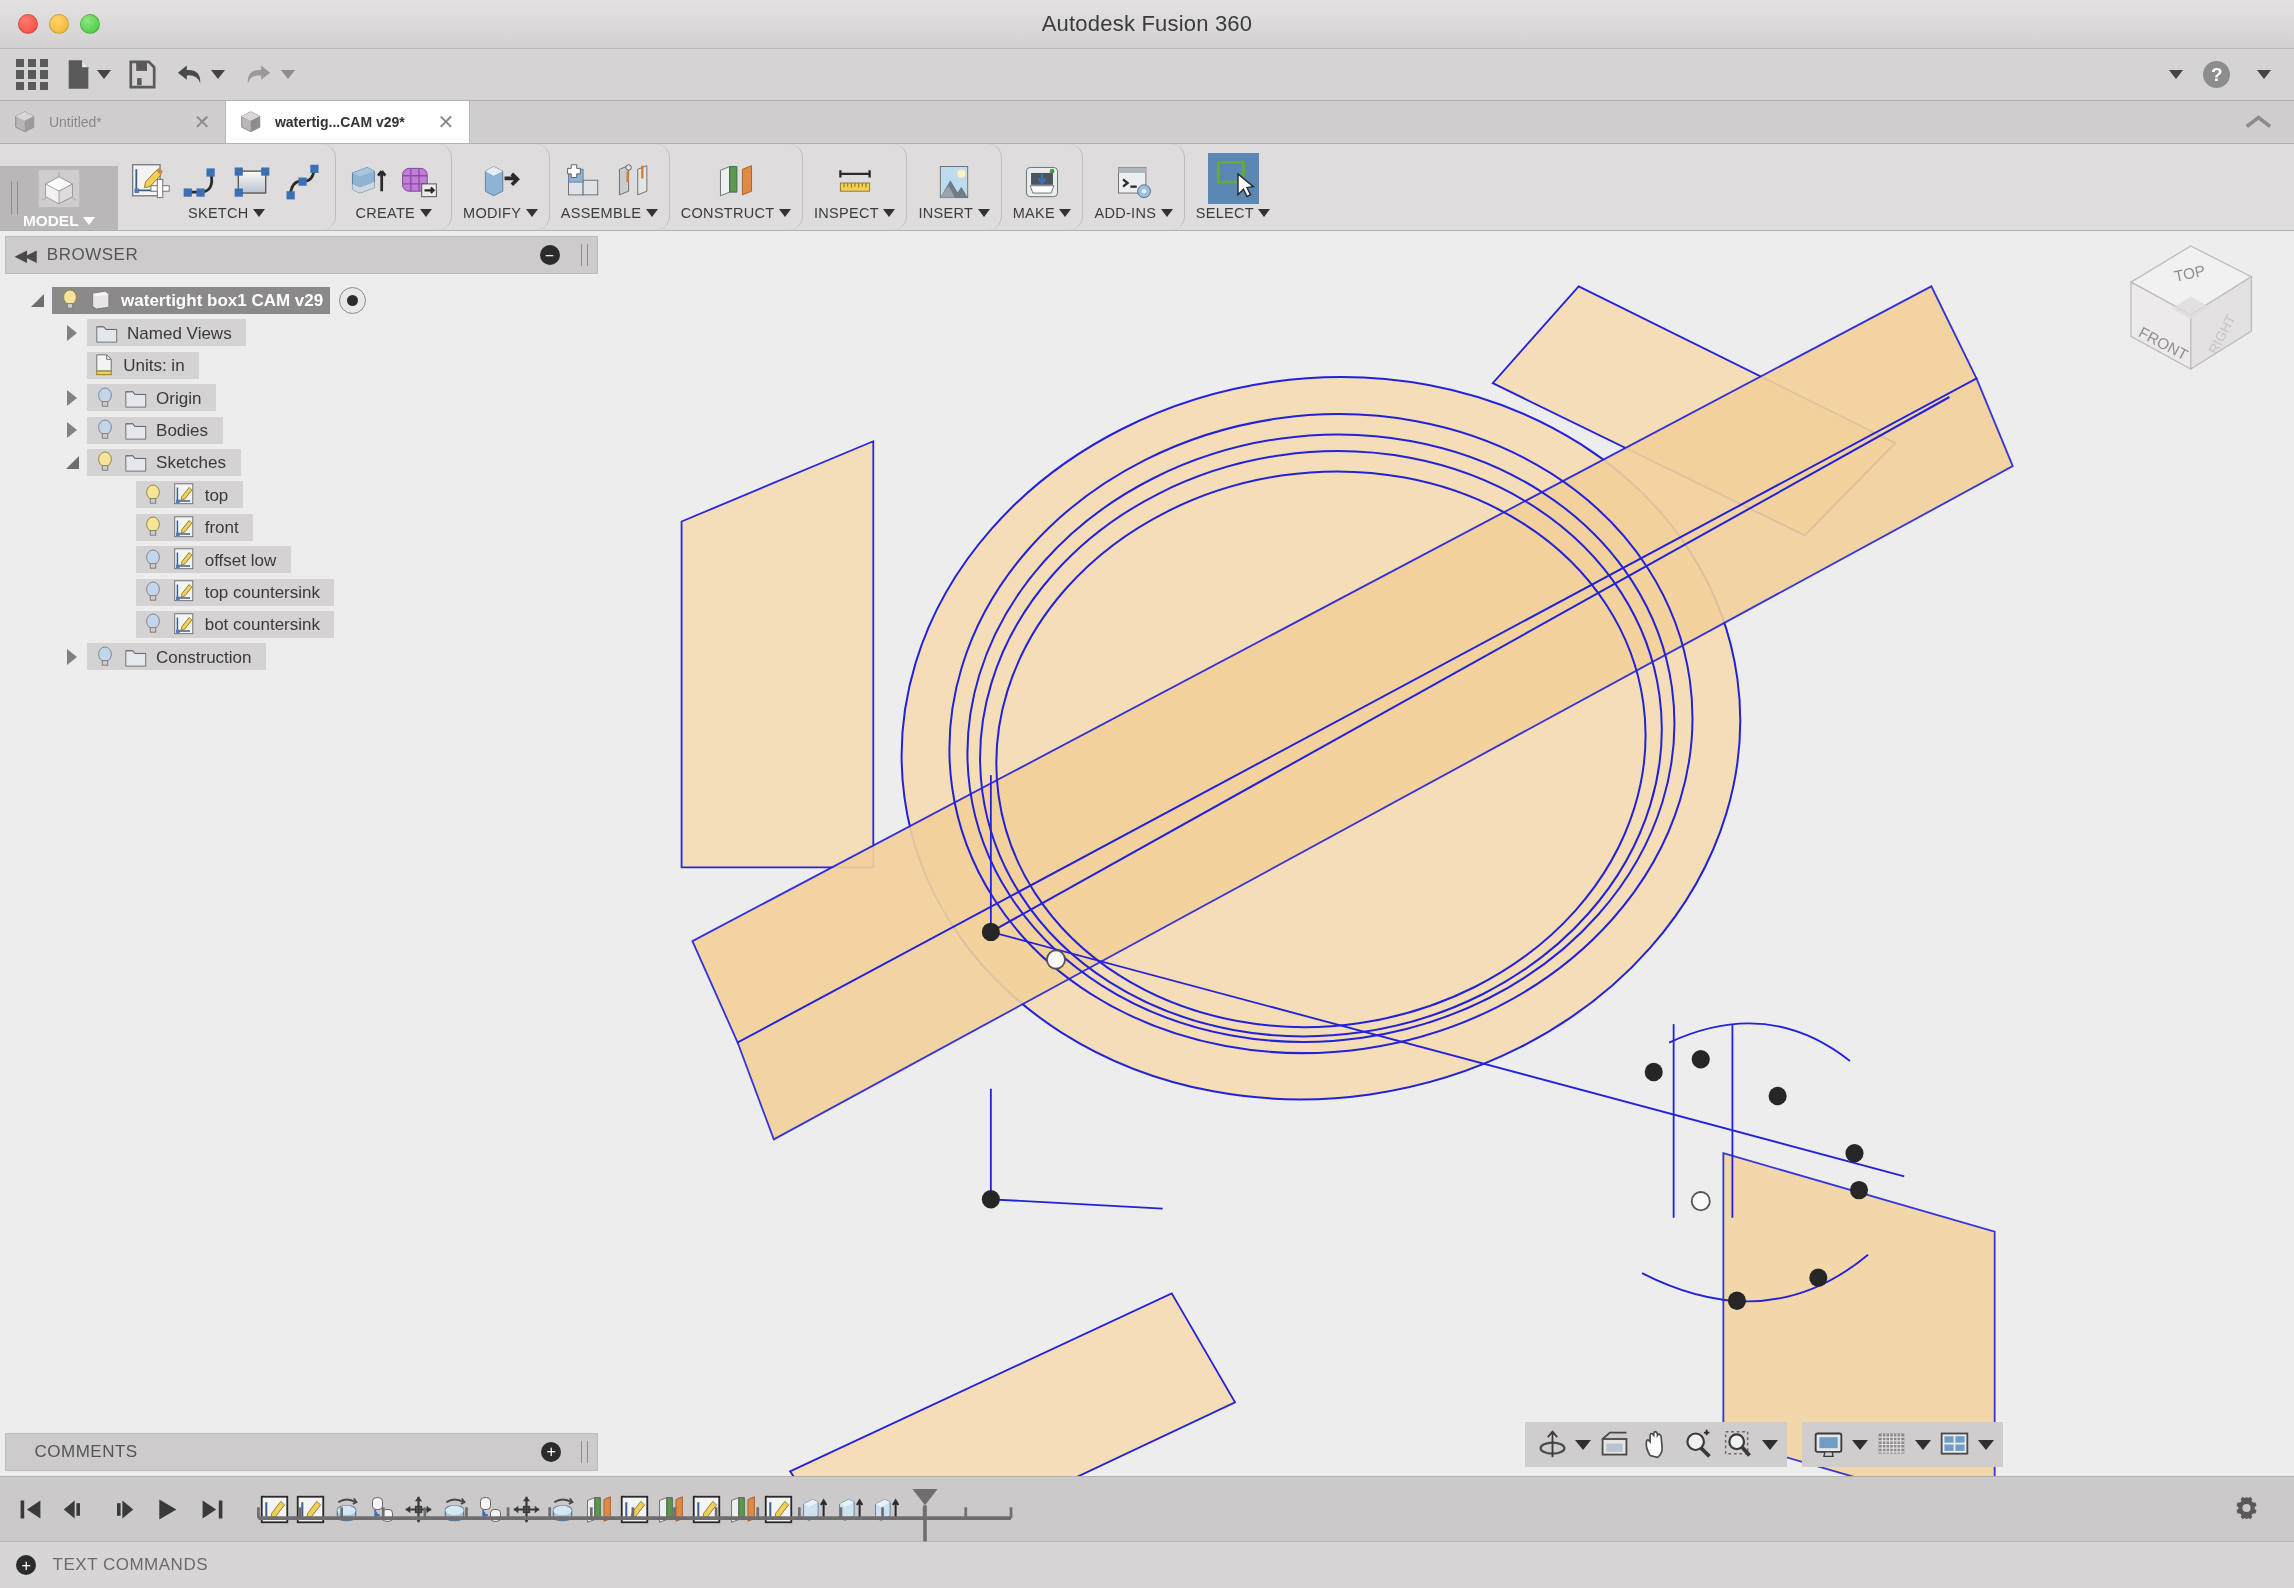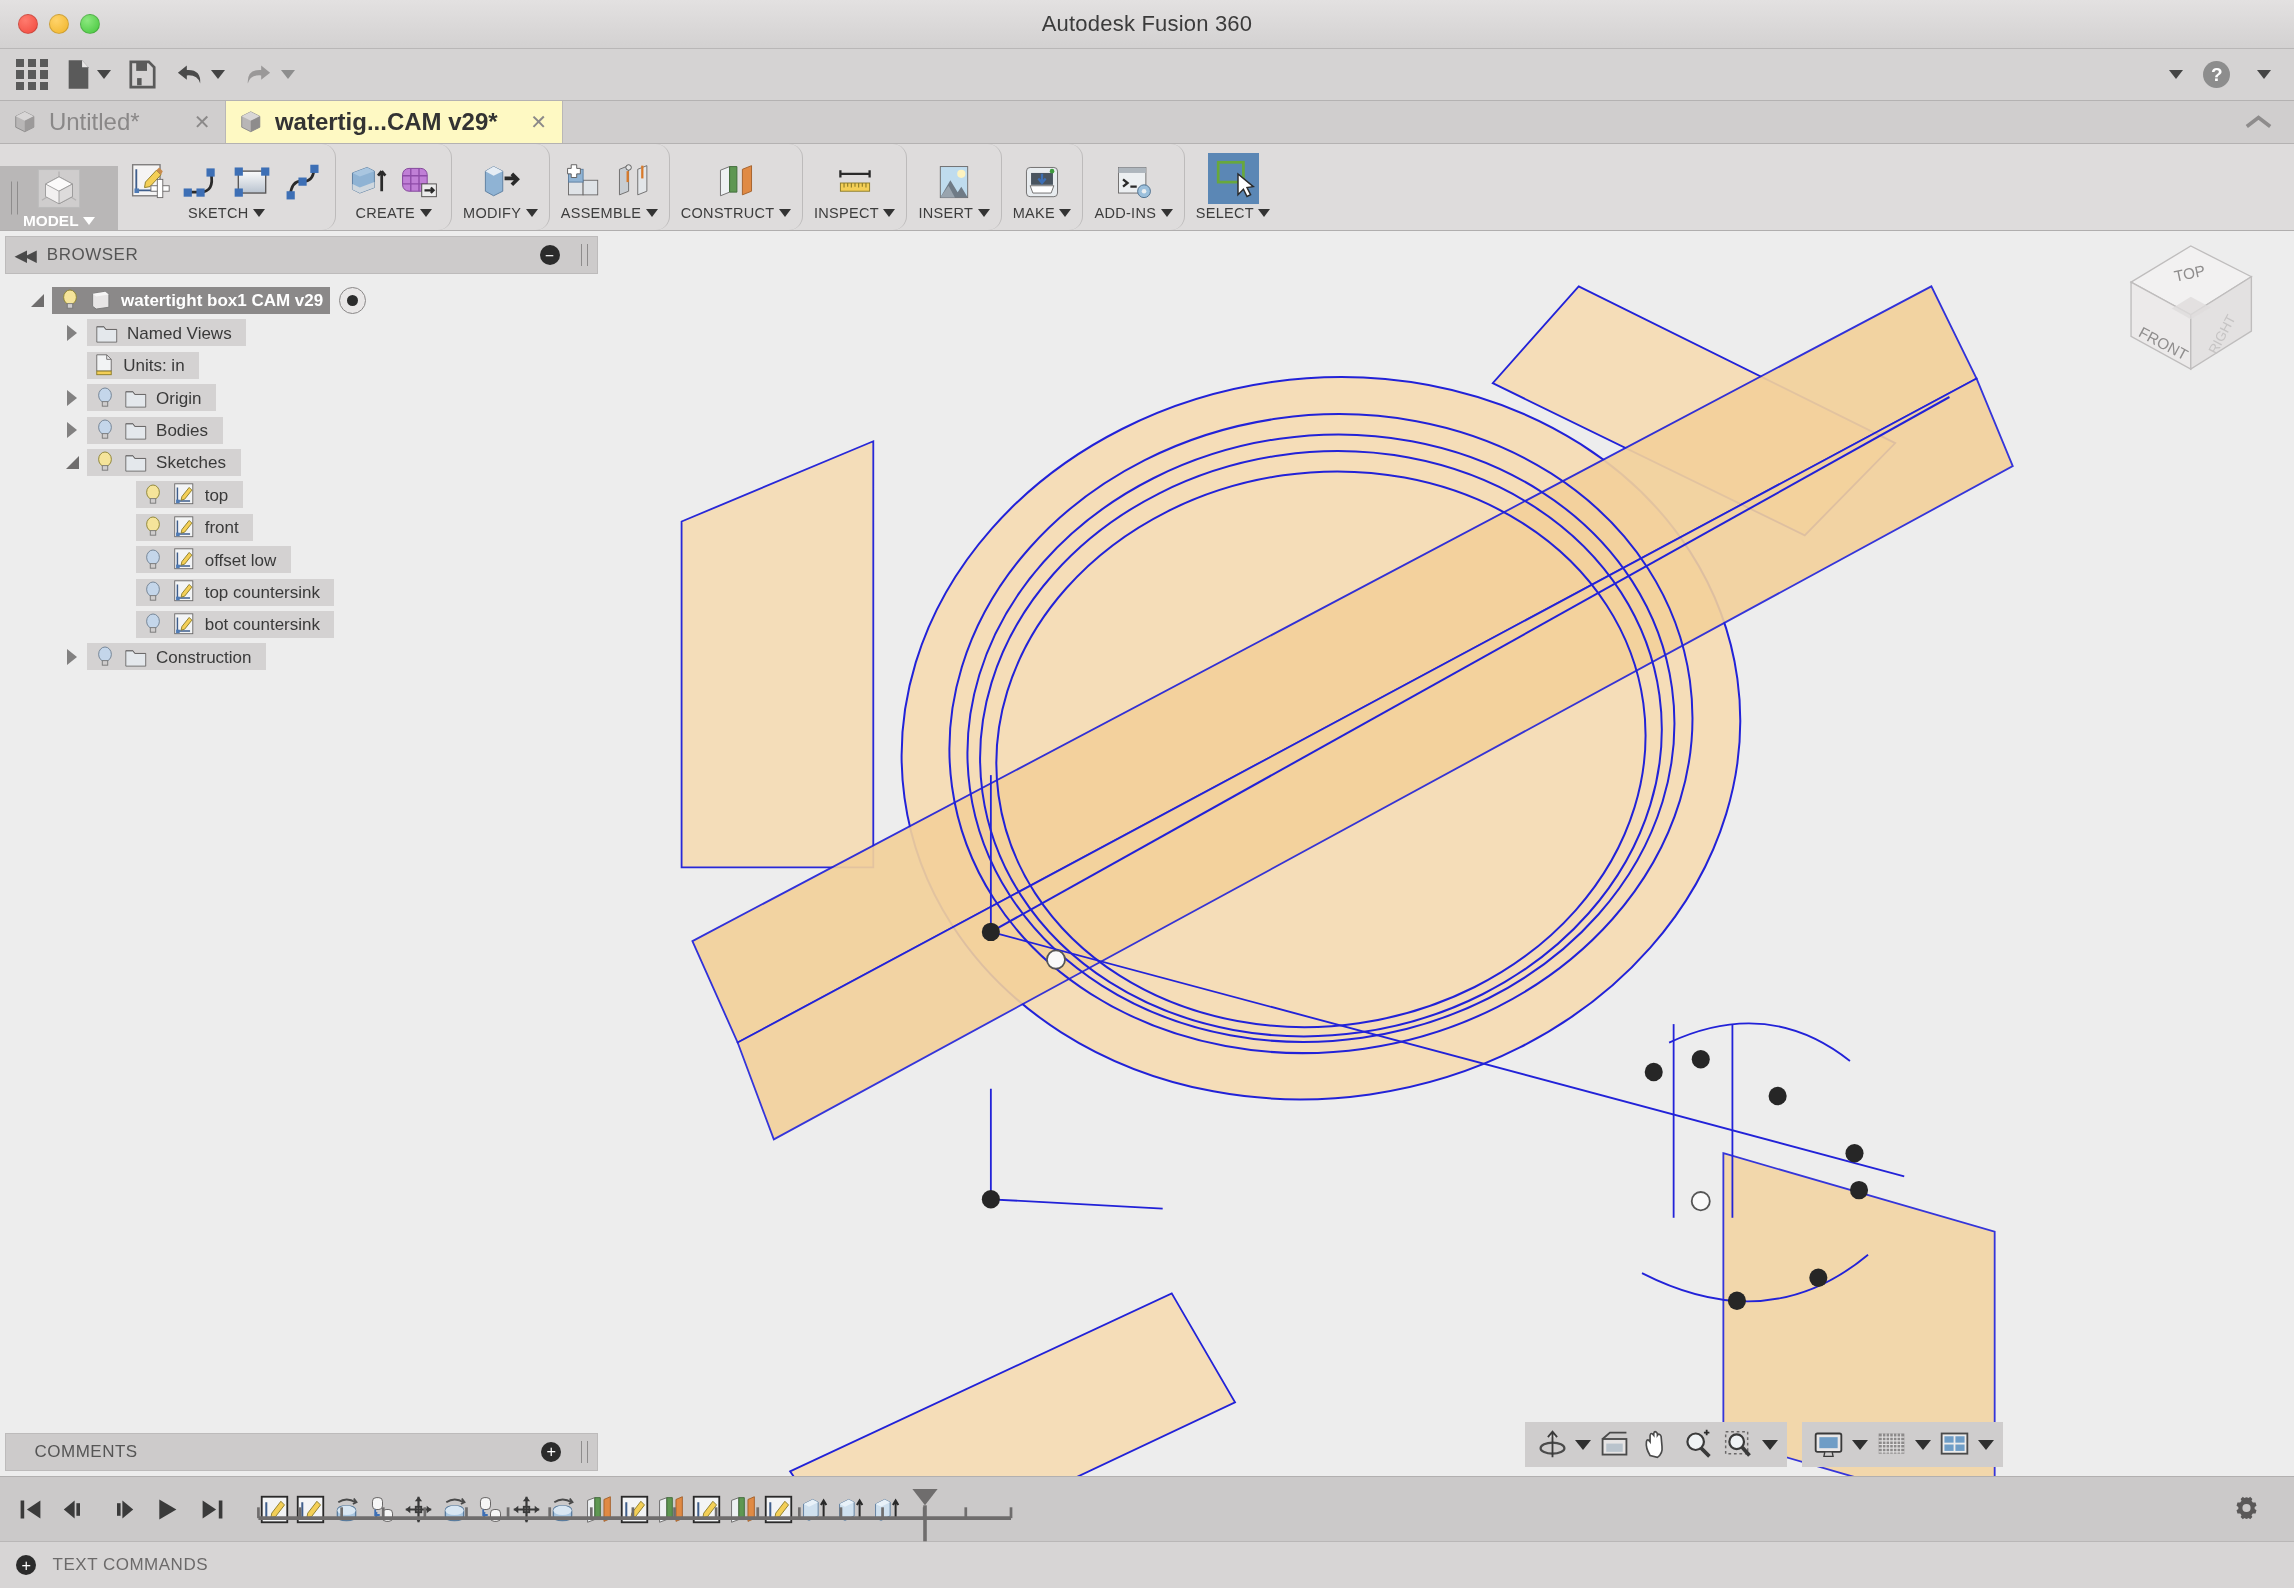--- a/index.html
+++ b/index.html
@@ -57,7 +57,7 @@
     background: #d0cece;
   }
   .dtab.active { background: #fef9c3; }
-  .dtab .lbl { font-size: 24px; color: #8a8888; white-space: nowrap; }
+  .dtab .lbl { font-size: 14px; color: #8a8888; white-space: nowrap; }
   .dtab.active .lbl { color: #333; font-weight: bold; }
   .dtab .xclose { font-size: 20px; color: #8b8989; margin-left: auto; padding-left: 20px; }
   .cubeicon {

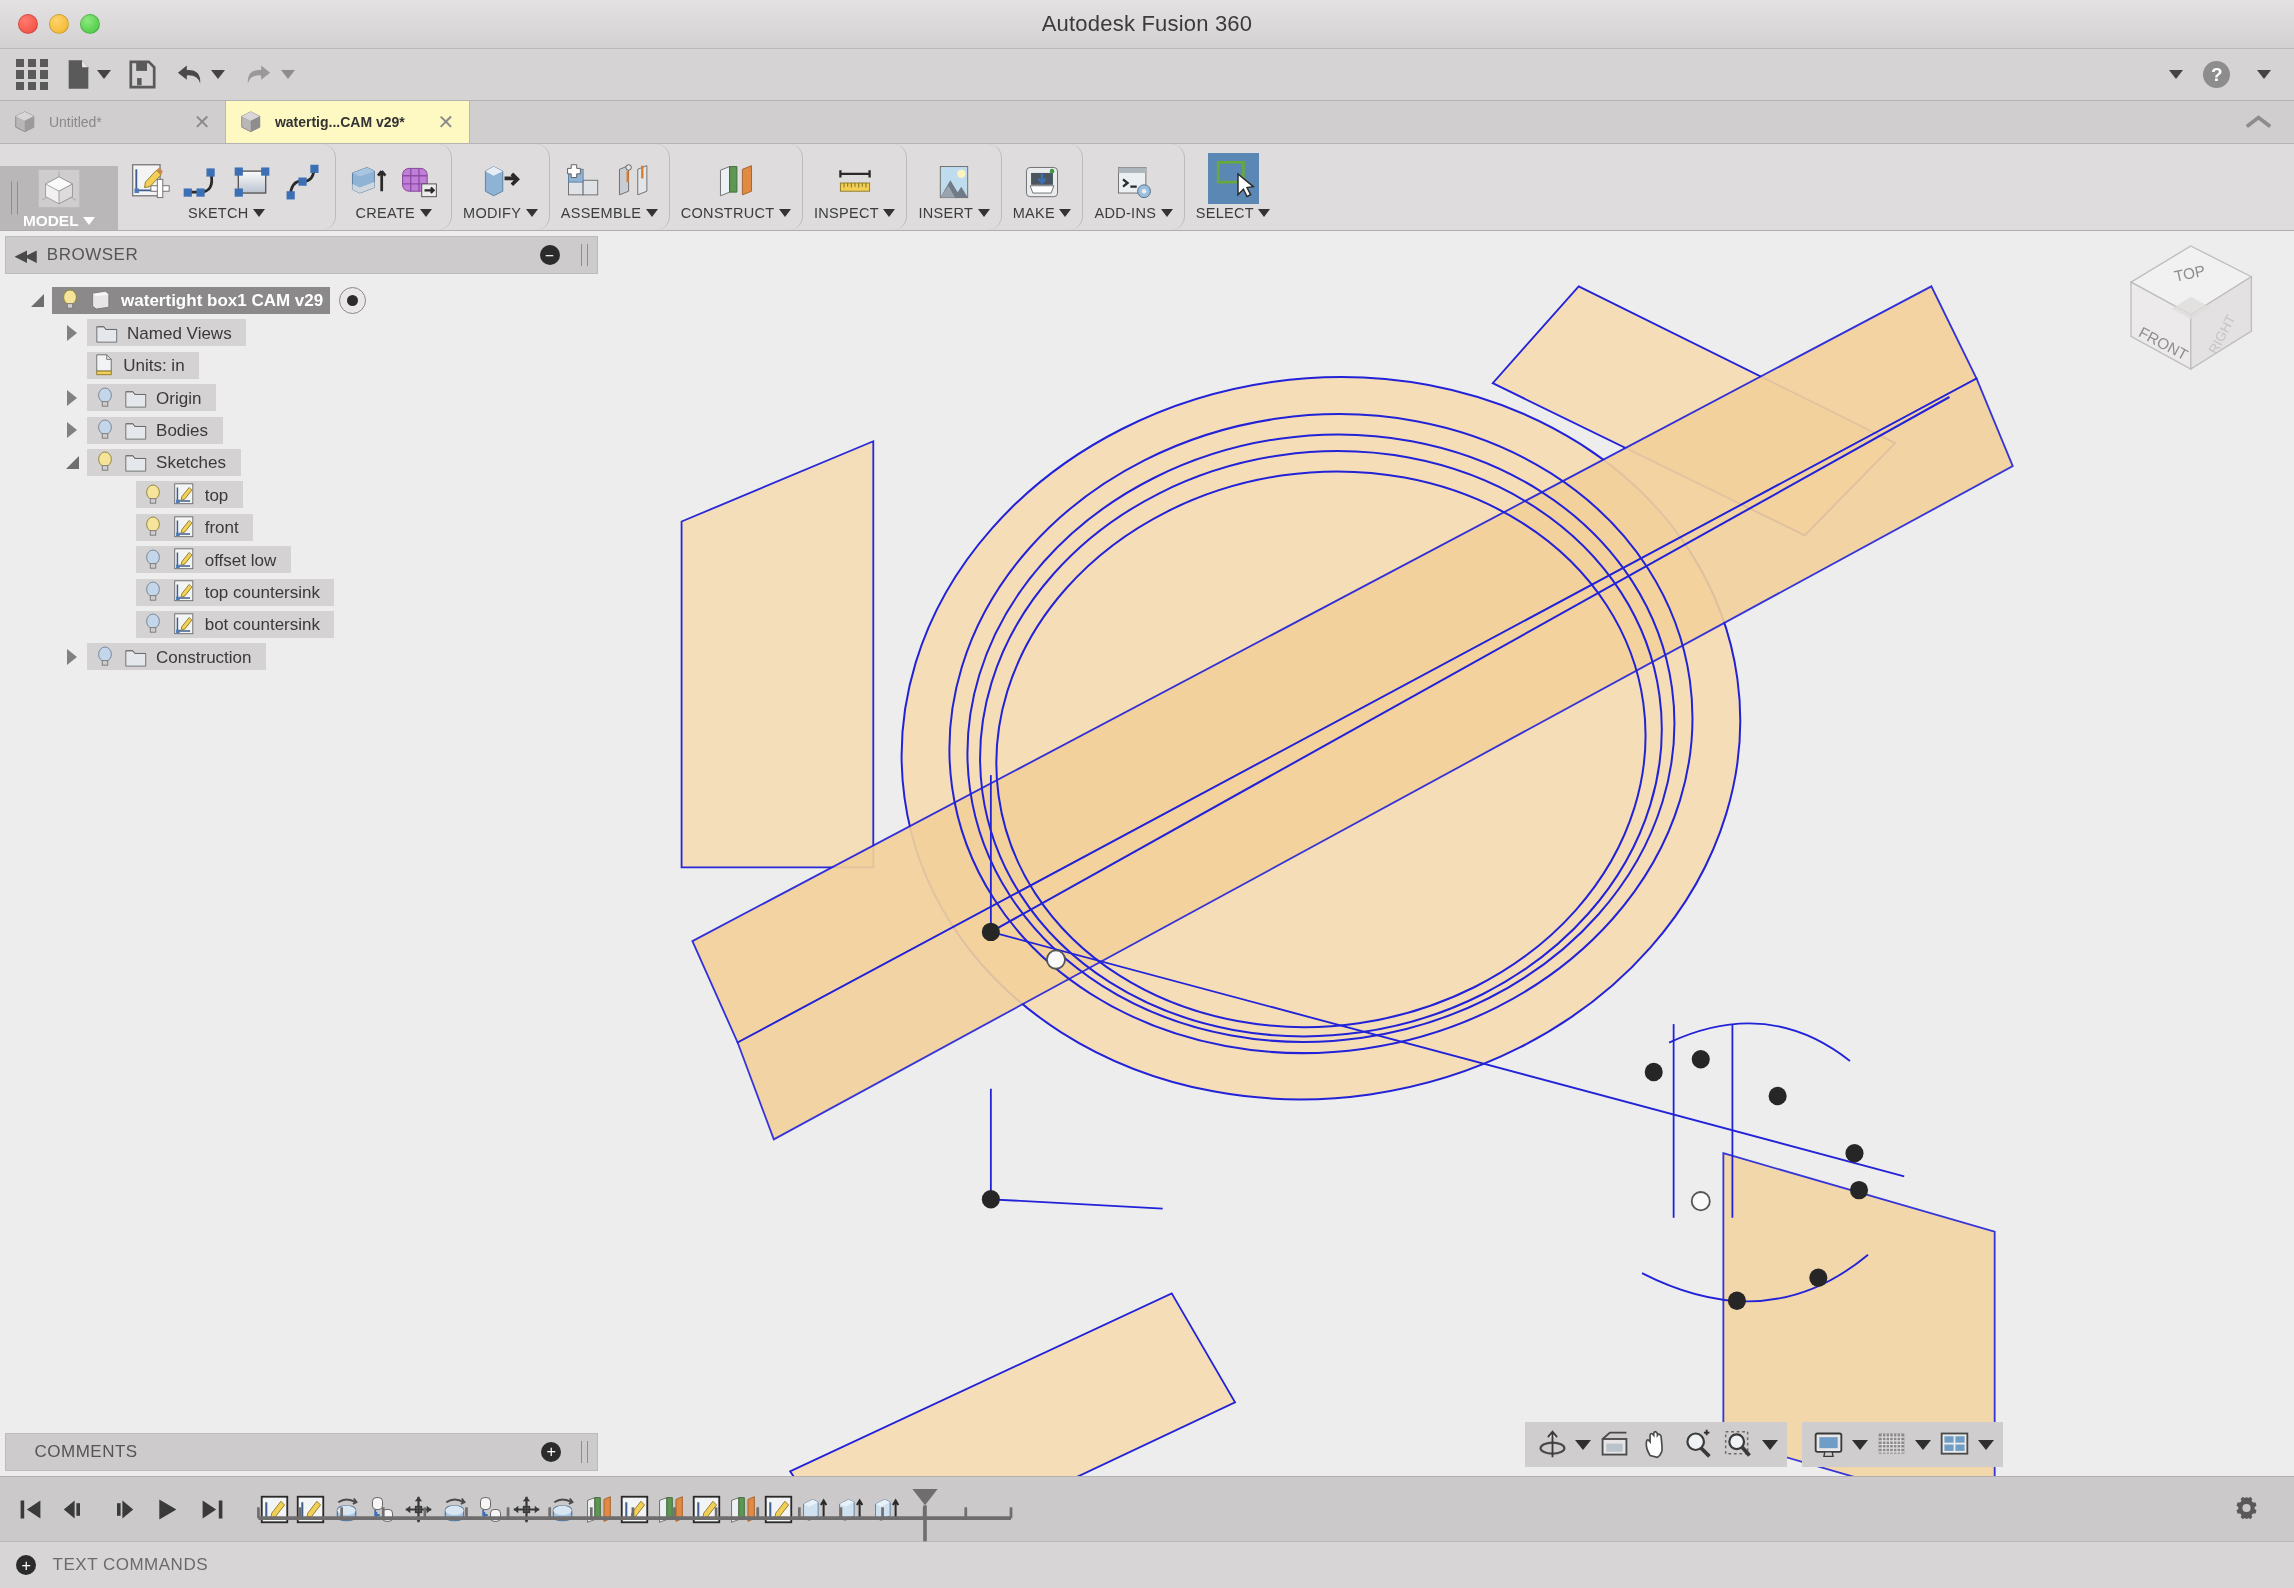--- a/index.html
+++ b/index.html
@@ -56,7 +56,7 @@
     border-right: 0.9px solid #b9b7b7; cursor: pointer;
     background: #d0cece;
   }
-  .dtab.active { background: #fef9c3; }
+  .dtab.active { background: #ffffff; }
   .dtab .lbl { font-size: 14px; color: #8a8888; white-space: nowrap; }
   .dtab.active .lbl { color: #333; font-weight: bold; }
   .dtab .xclose { font-size: 20px; color: #8b8989; margin-left: auto; padding-left: 20px; }

